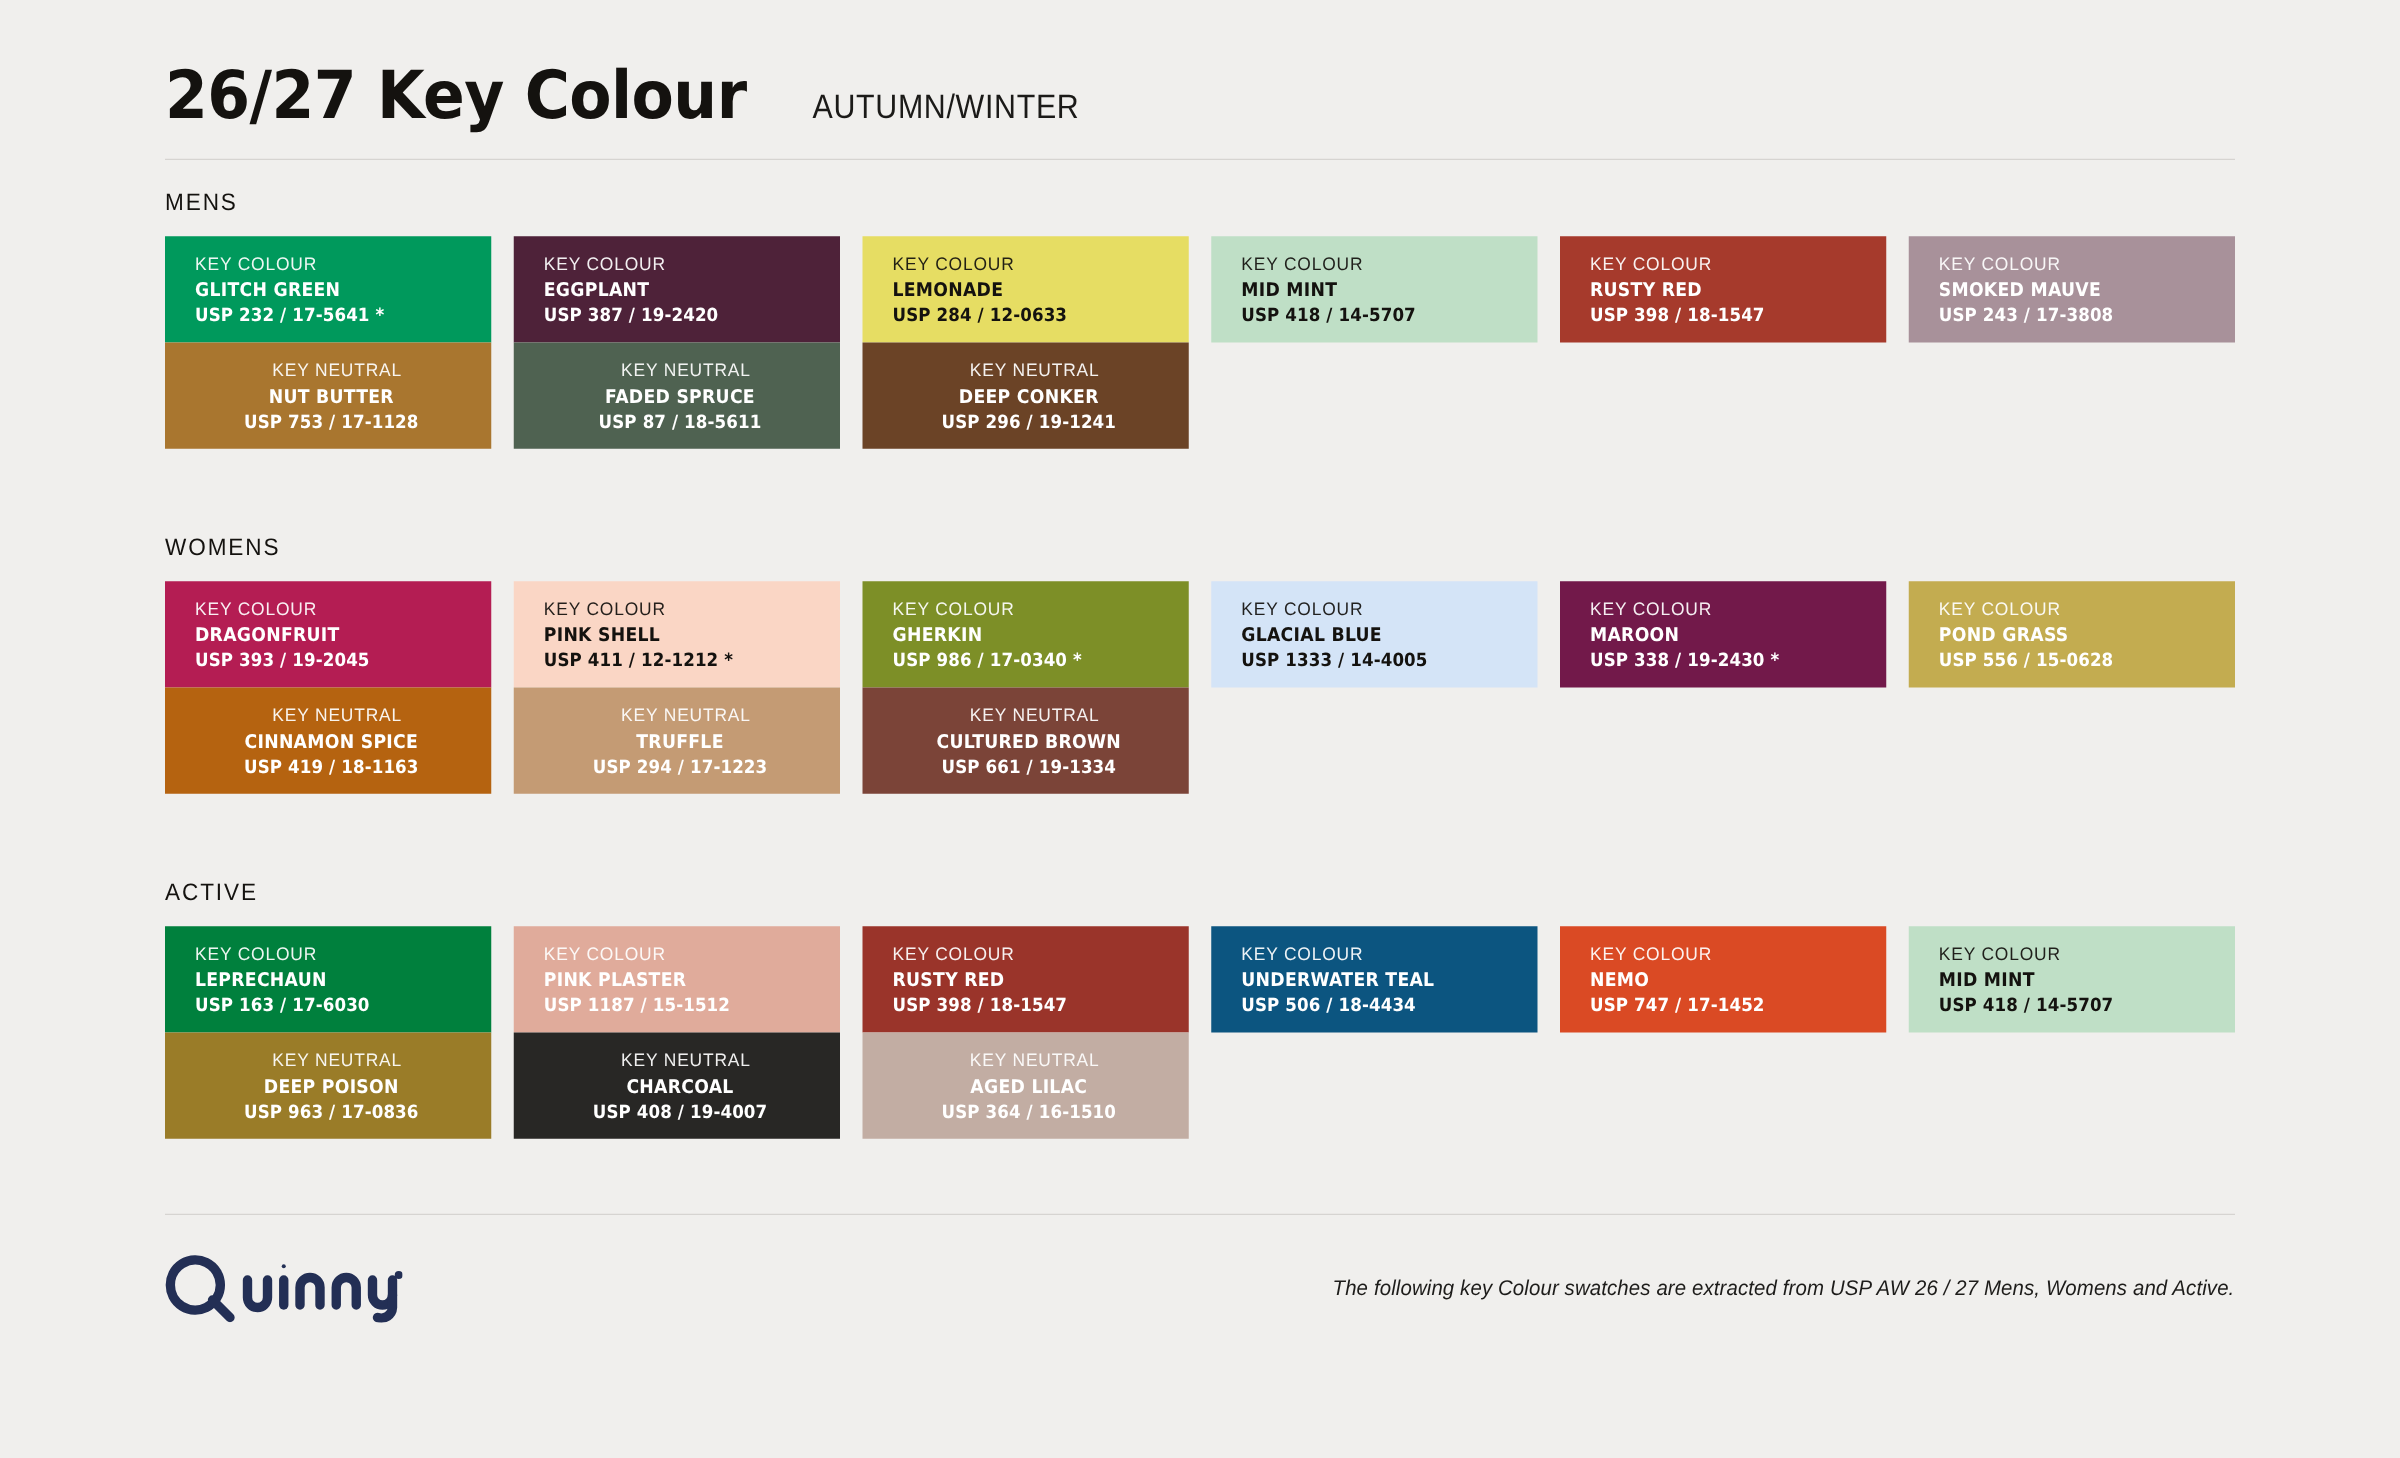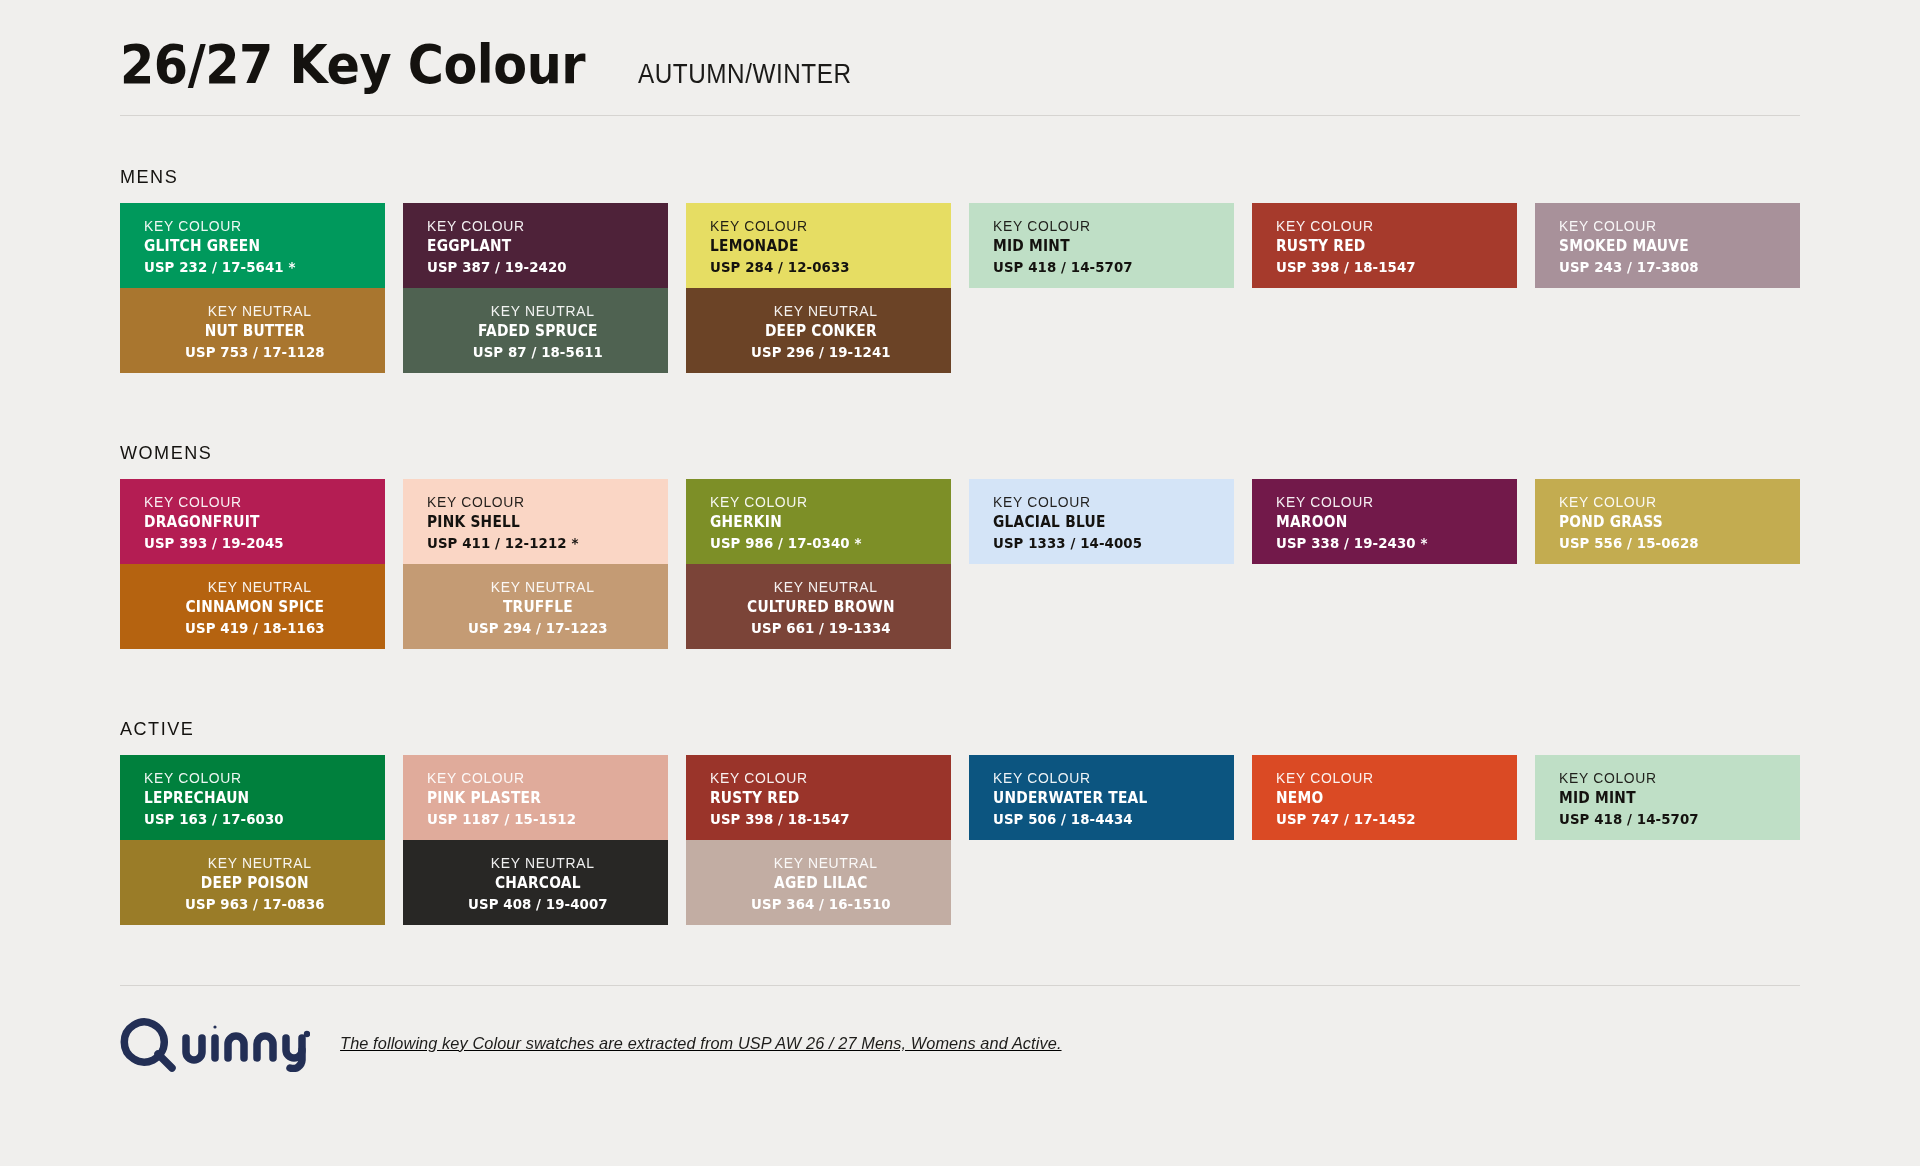--- a/index.html
+++ b/index.html
@@ -18,7 +18,7 @@
     width: 1920px;
     height: 1166px;
     background: #f0efed;
-    padding: 0;
+    padding: 12px;
     overflow: hidden;
   }
 

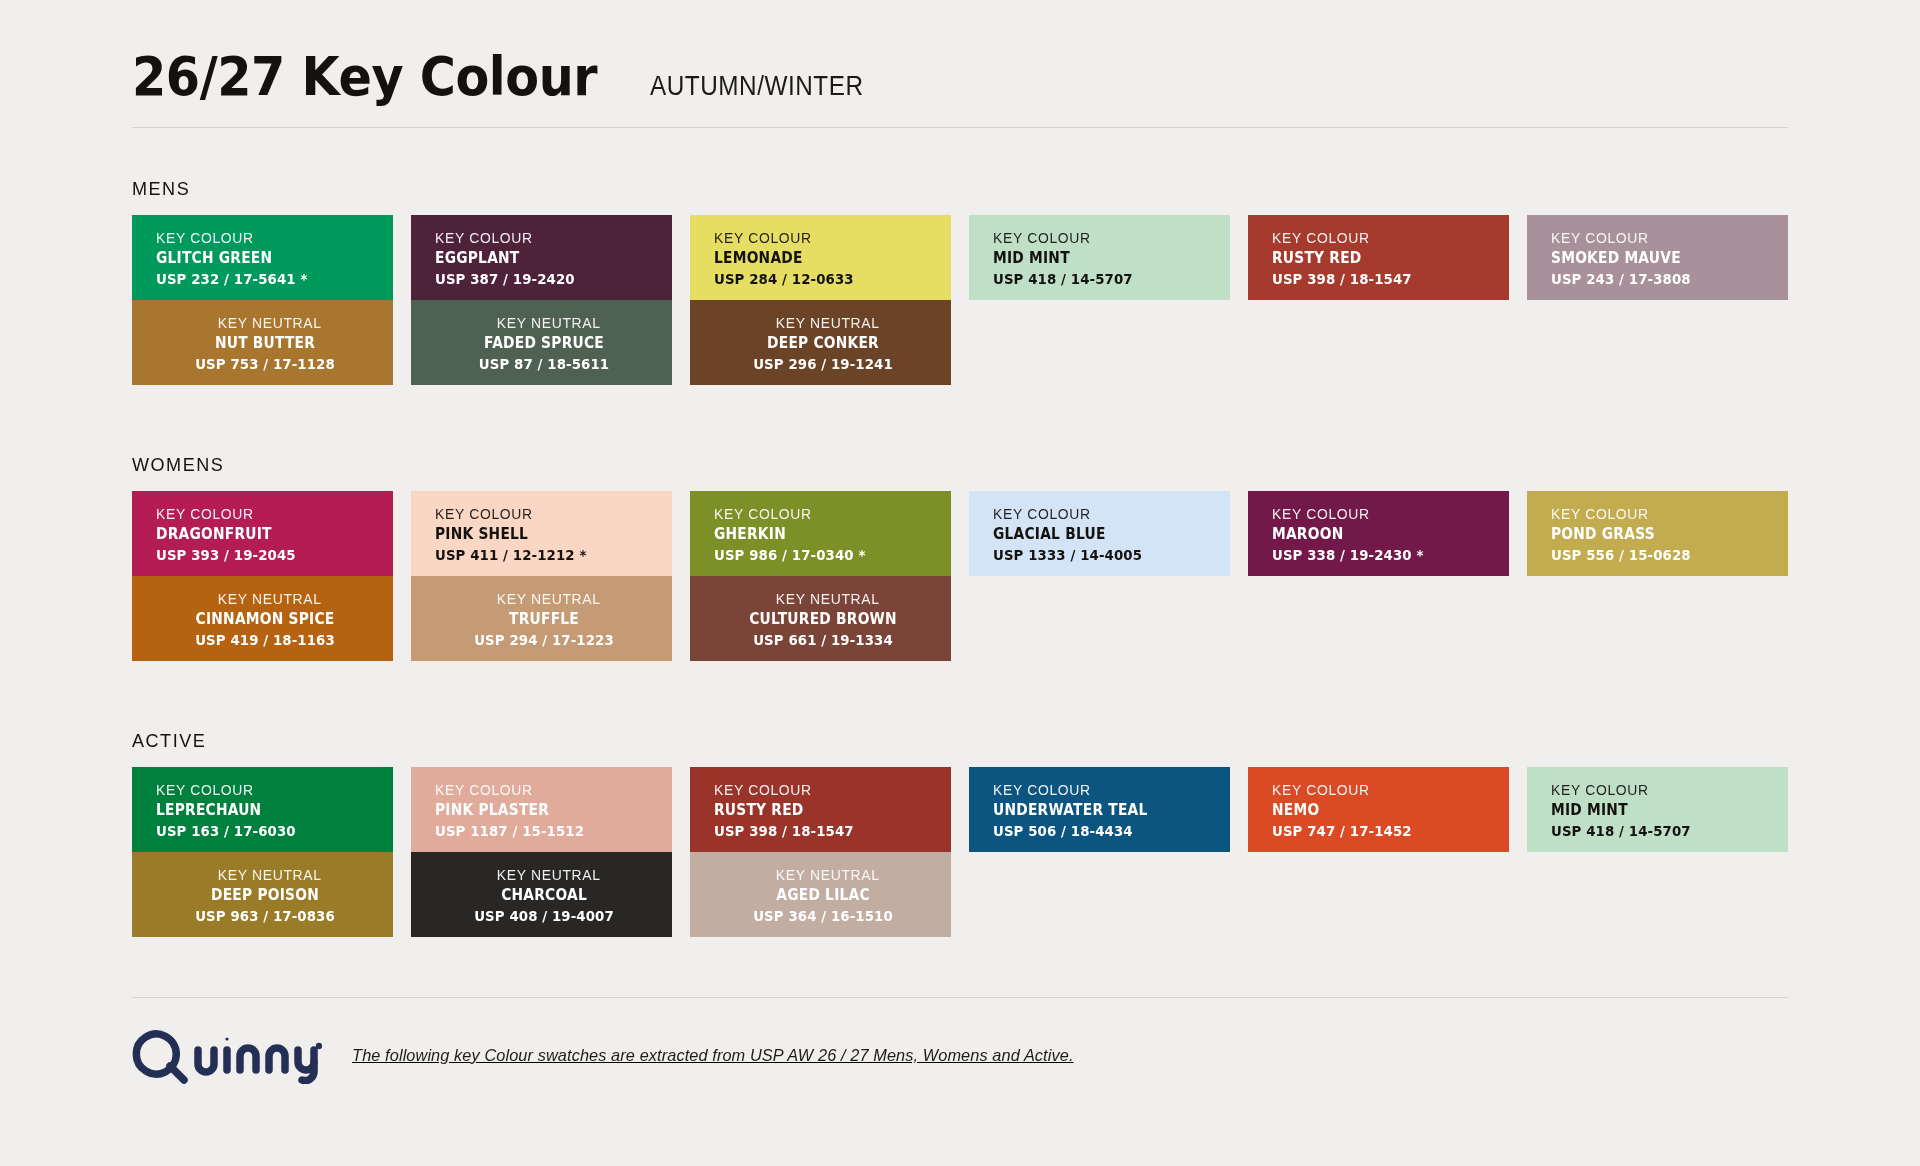--- a/index.html
+++ b/index.html
@@ -65,7 +65,7 @@
   .section {
     margin-top: 69px;
   }
-  .section:first-child { margin-top: 50px; }
+  .section:first-child { margin-top: 24px; }
 
   .section-label {
     font-family: "Liberation Sans", sans-serif;

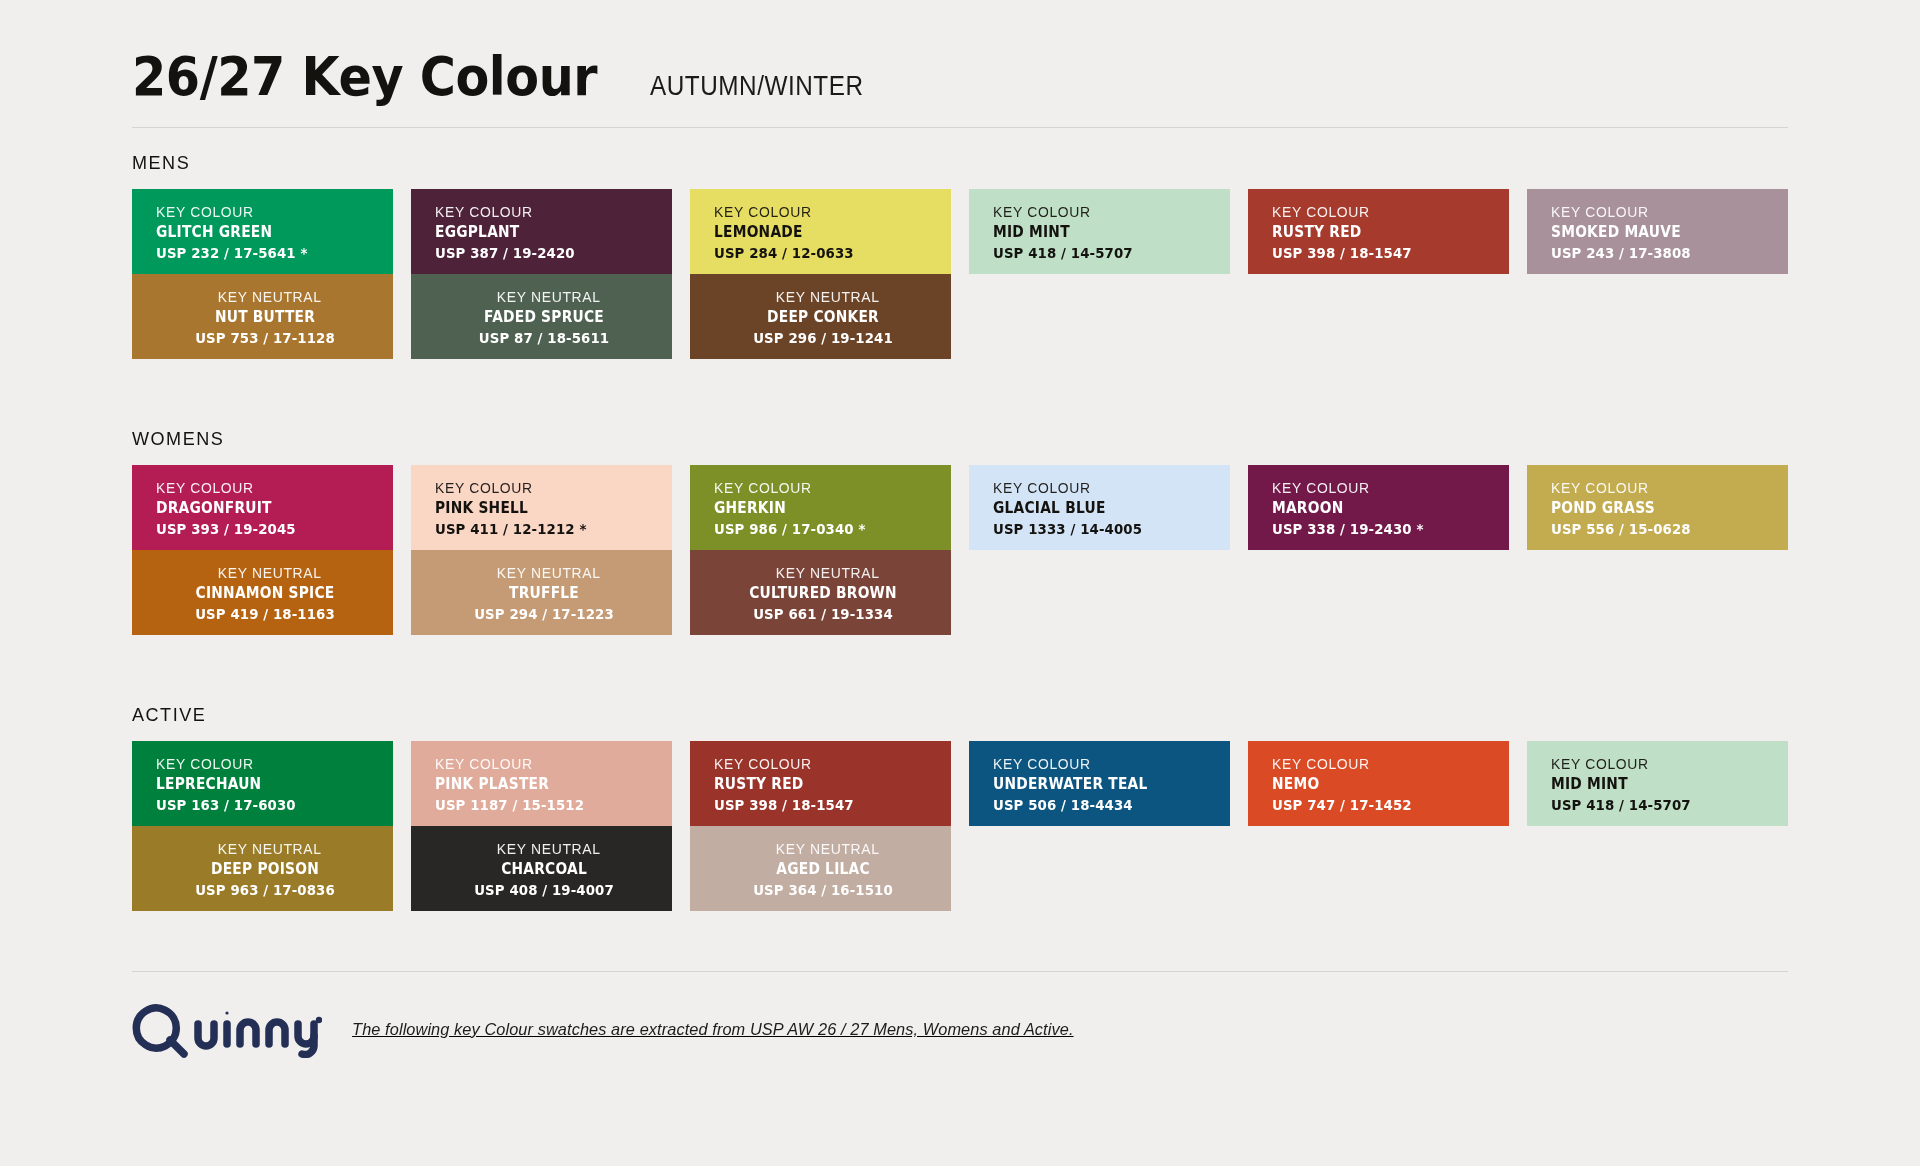--- a/index.html
+++ b/index.html
@@ -137,8 +137,8 @@
   .footer {
     display: flex;
     align-items: center;
+    justify-content: space-between;
     padding: 26px 120px 0 120px;
-    text-decoration: underline;
   }
   .logo {
     display: block;

